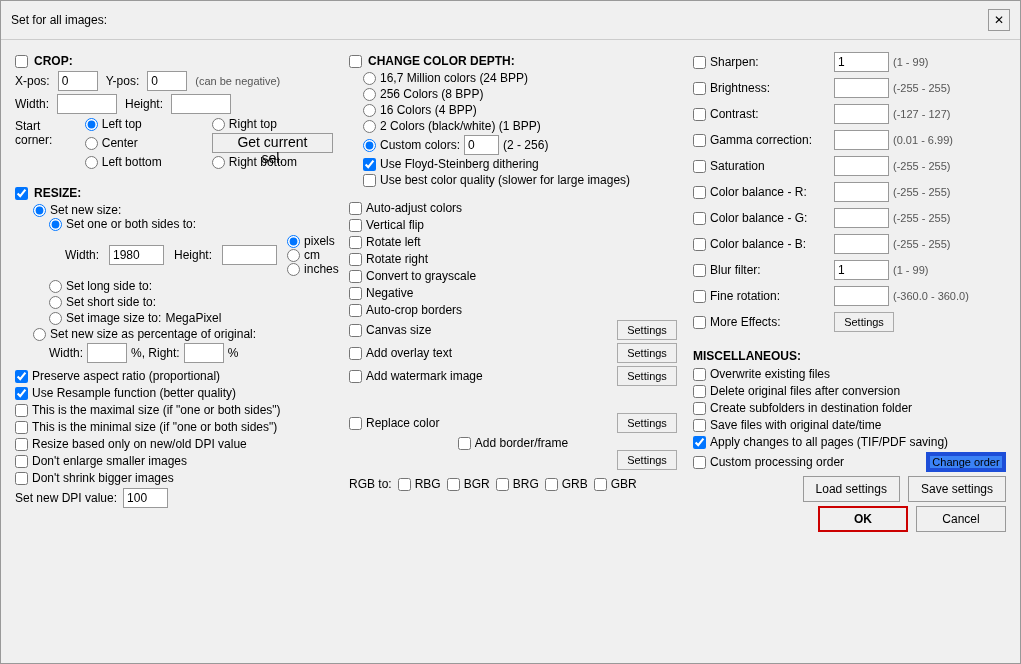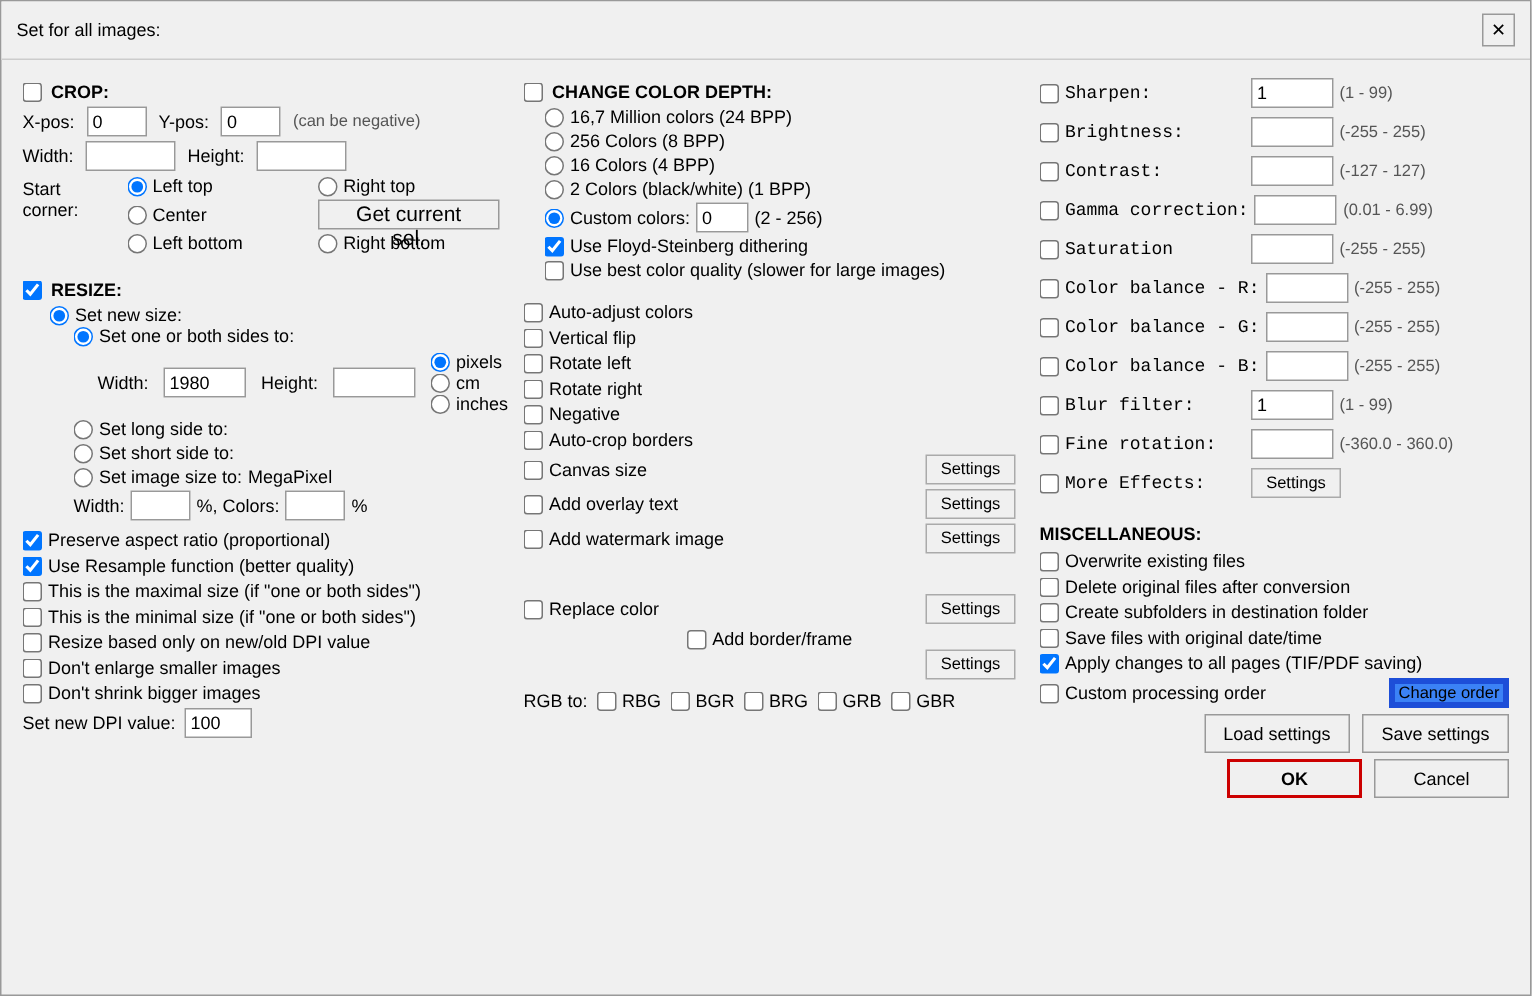--- a/index.html
+++ b/index.html
@@ -123,7 +123,6 @@
     }
     .effects-label {
       min-width: 120px;
-      font-family: Liberation Mono, monospace;
     }
     .effects-input {
       width: 55px;

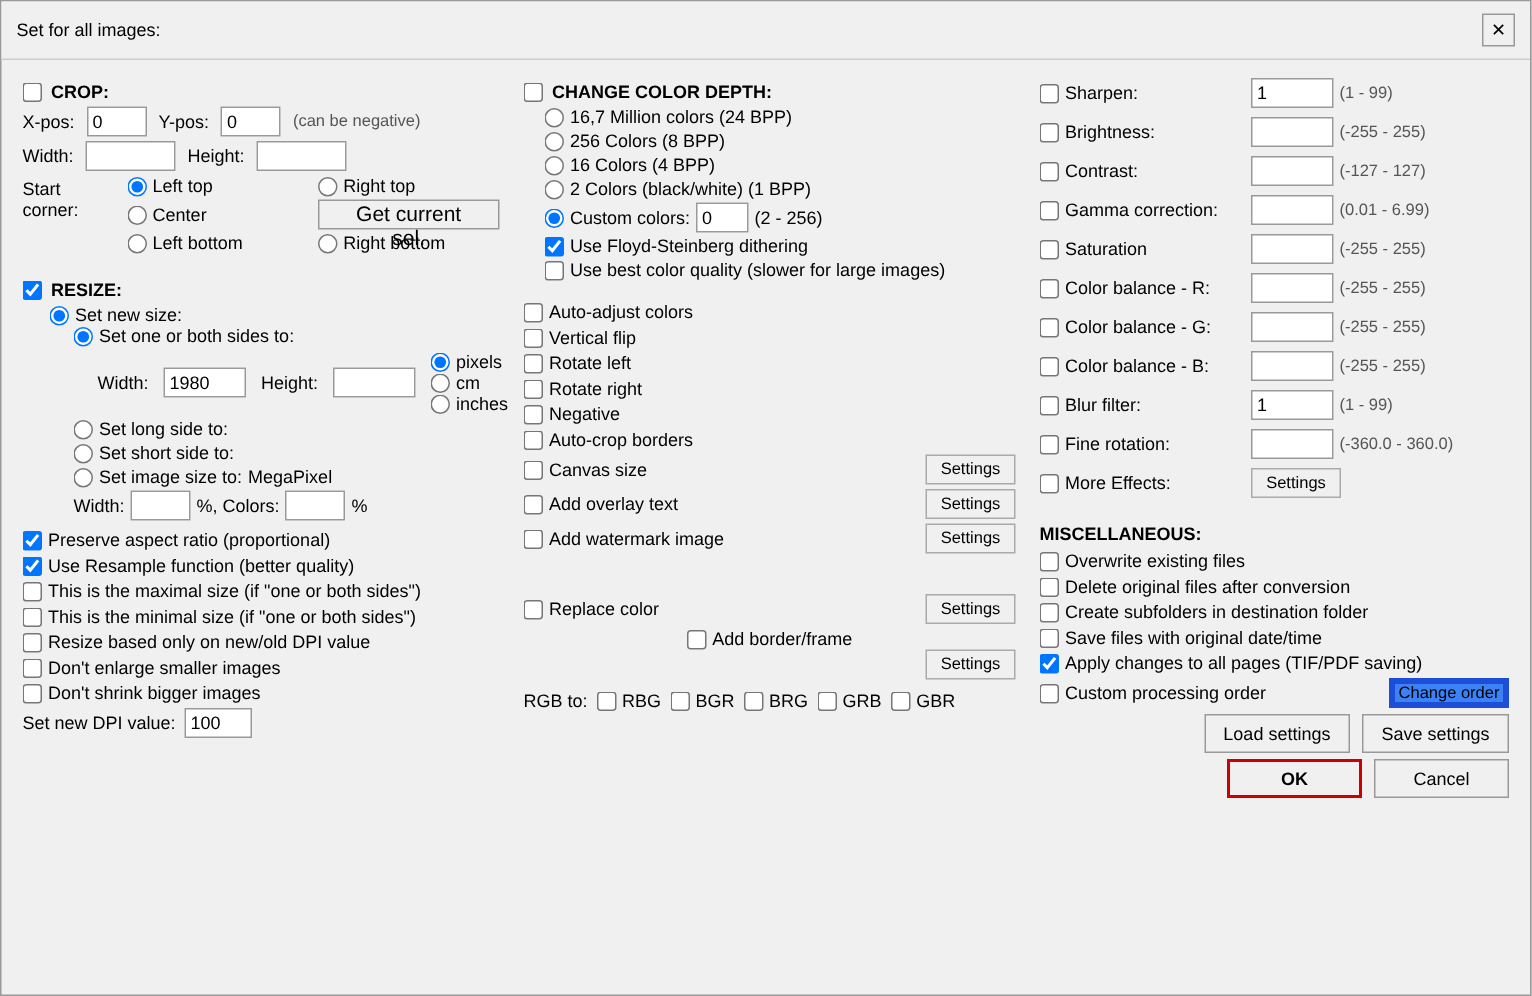--- a/index.html
+++ b/index.html
@@ -412,6 +412,10 @@
           </label>
         <label>
             <input type="checkbox" style="">
+            <span>Convert to grayscale</span>
+          </label>
+        <label>
+            <input type="checkbox" style="">
             <span>Negative</span>
           </label>
         <label>

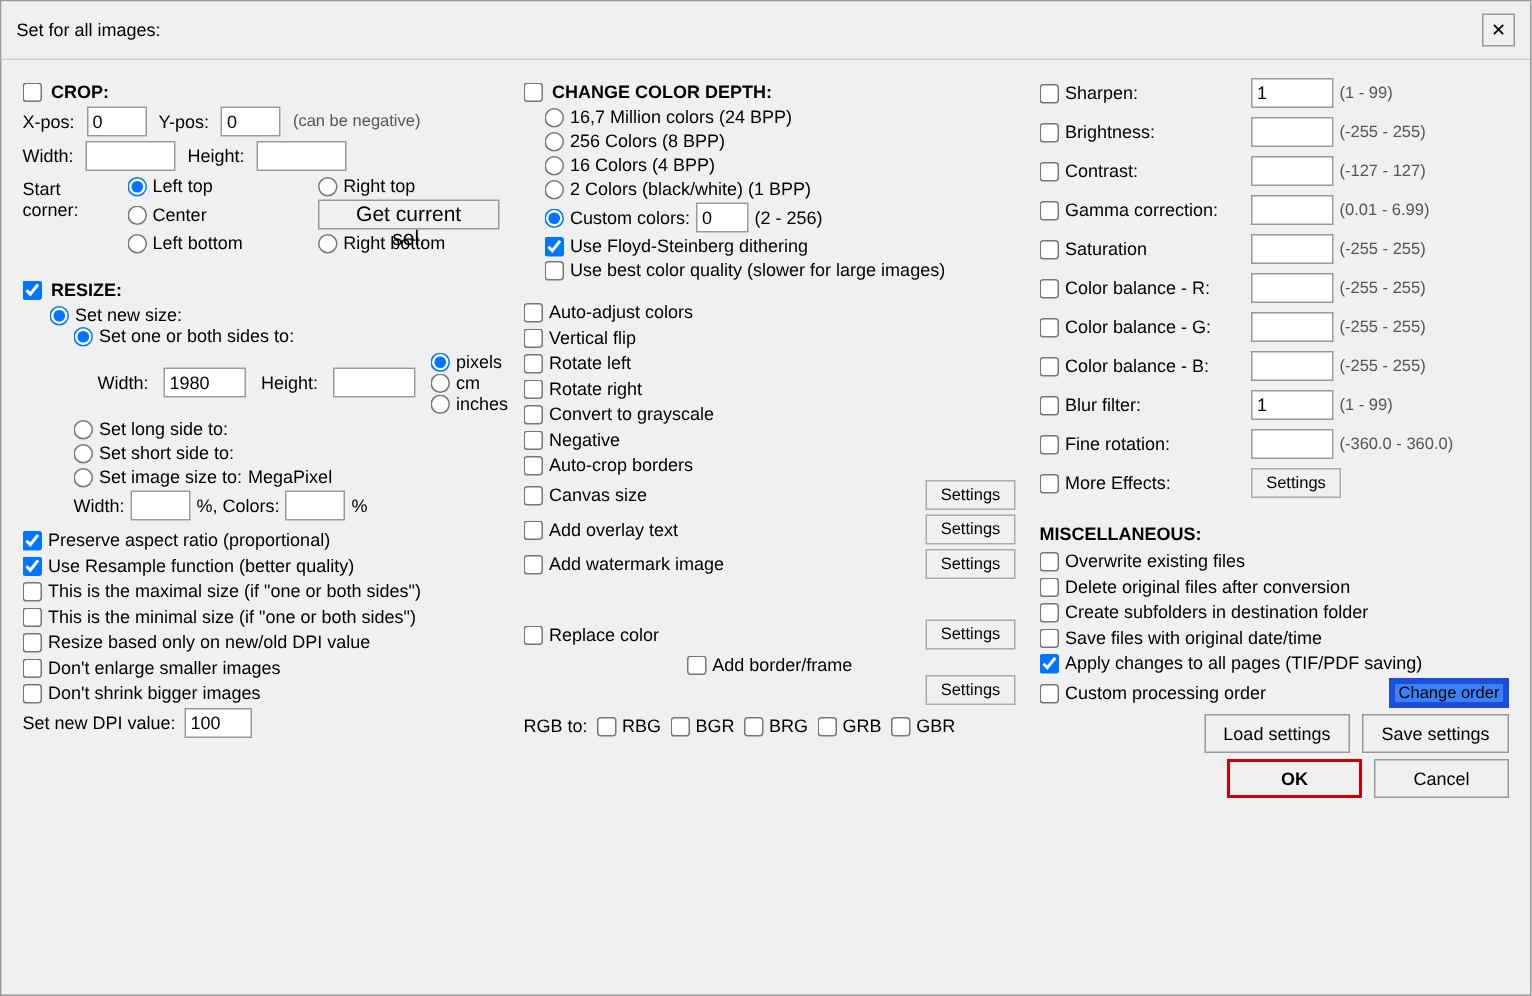--- a/index.html
+++ b/index.html
@@ -304,6 +304,12 @@
             </label>
             <span>MegaPixel</span>
           </div>
+          <div style="margin-top:2px;">
+            <label>
+              <input type="radio" name="resize_mode" style="">
+              <span>Set new size as percentage of original:</span>
+            </label>
+          </div>
           <div style="margin-top:2px; display:flex; align-items:center; gap:4px; margin-left:16px;">
             <span>Width:</span>
             <input type="text" style="width: 40px;">

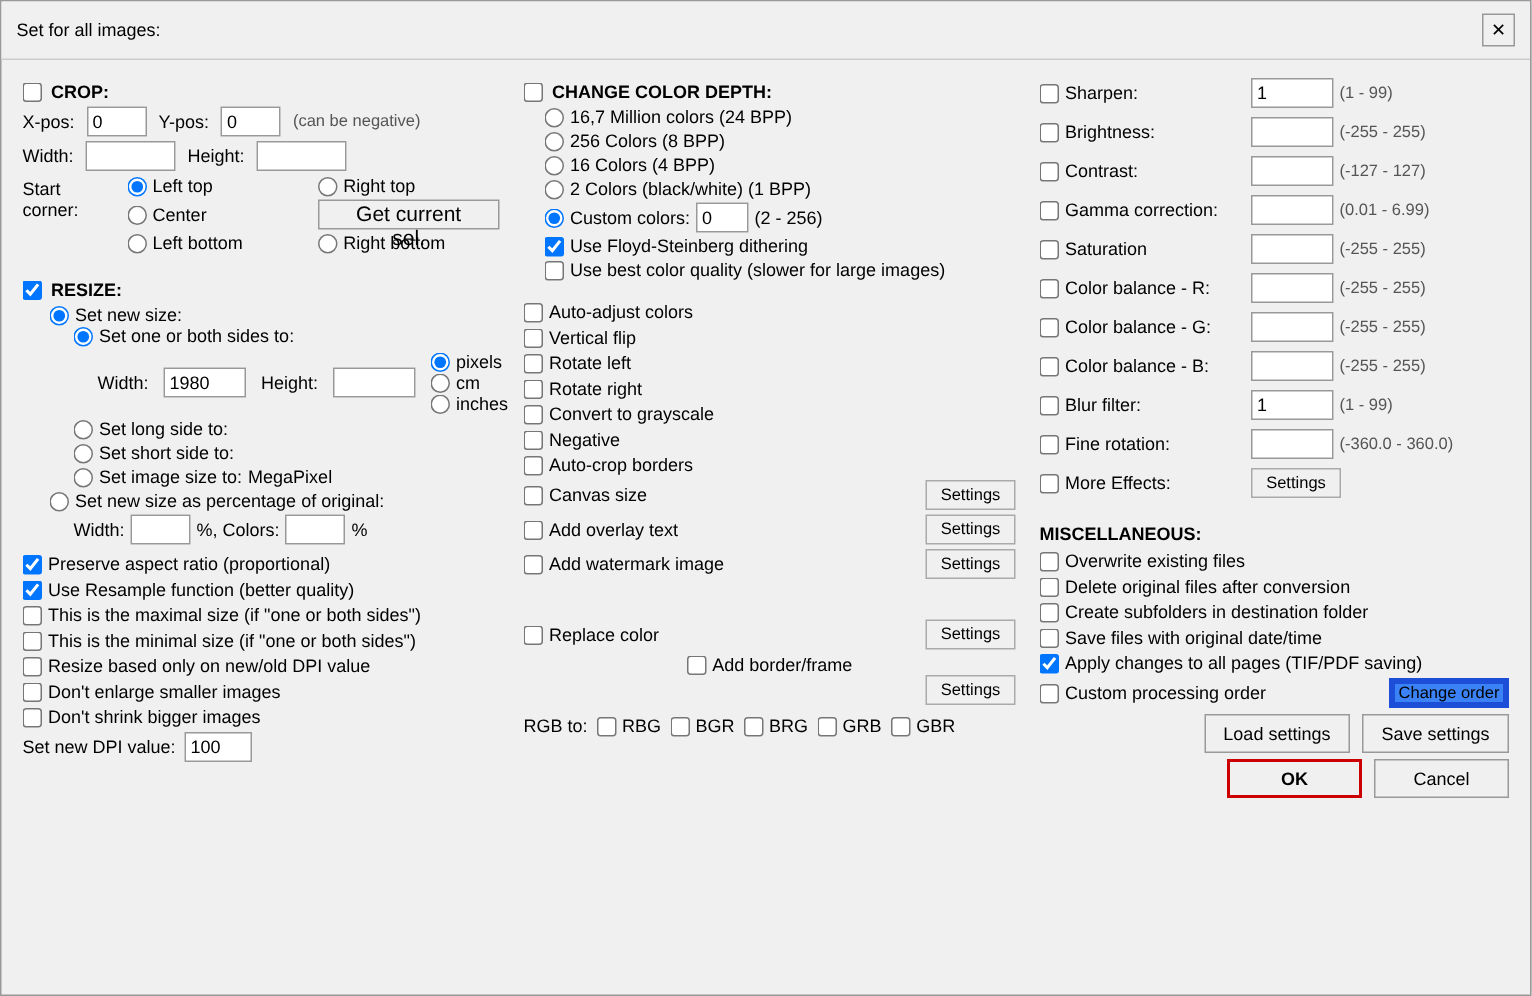--- a/index.html
+++ b/index.html
@@ -313,7 +313,7 @@
           <div style="margin-top:2px; display:flex; align-items:center; gap:4px; margin-left:16px;">
             <span>Width:</span>
             <input type="text" style="width: 40px;">
-            <span>%,  Colors:</span>
+            <span>%,  Right:</span>
             <input type="text" style="width: 40px;">
             <span>%</span>
           </div>

